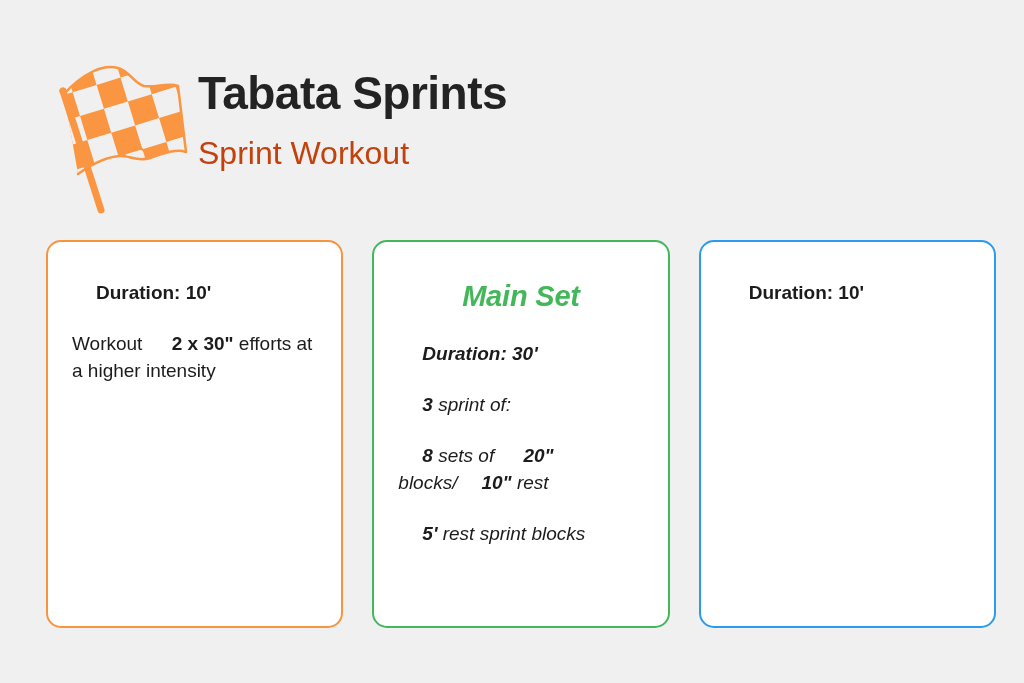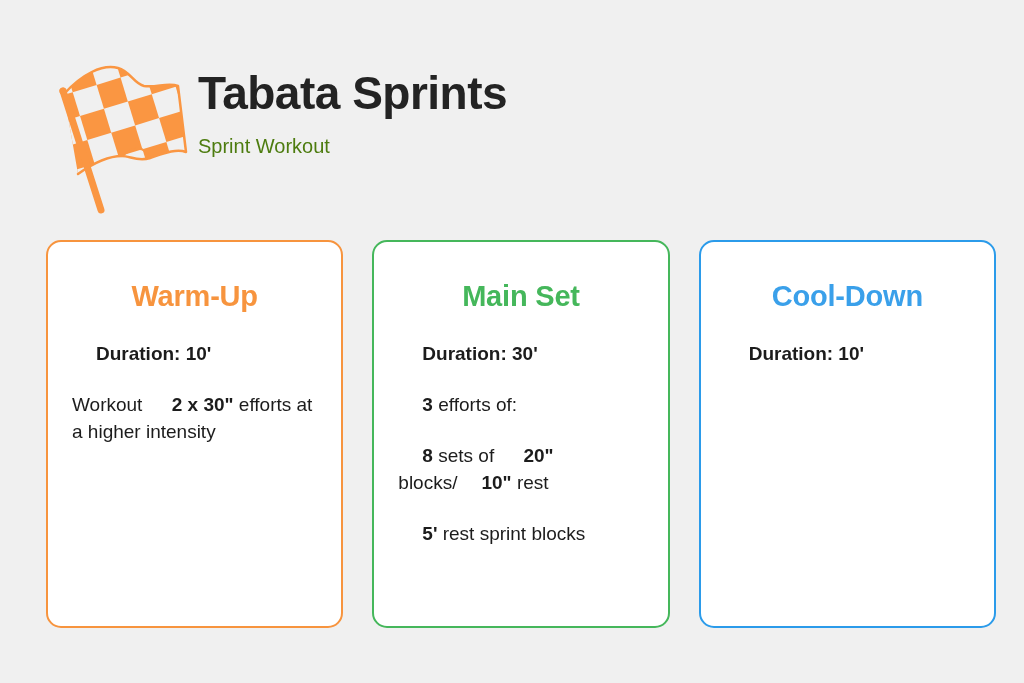--- a/index.html
+++ b/index.html
@@ -57,9 +57,9 @@
 
   .subtitle {
     margin-top: 14px;
-    font-size: 20px;
+    font-size: 32px;
     font-weight: normal;
-    color: #4d7c0f;
+    color: #c2410c;
     line-height: 1.2;
     white-space: nowrap;
   }

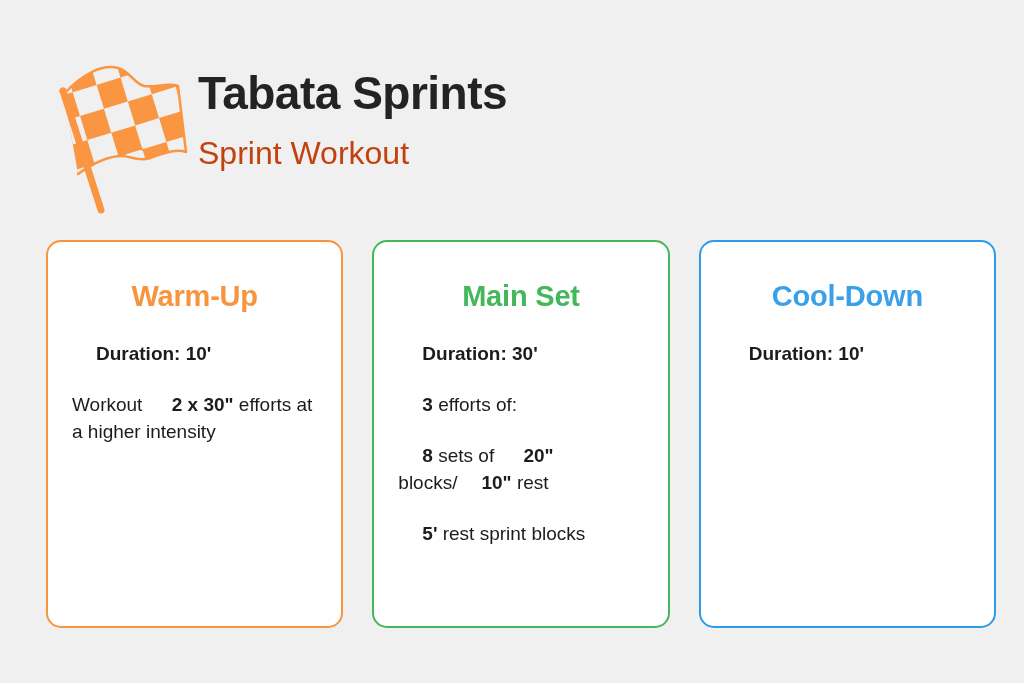--- a/index.html
+++ b/index.html
@@ -190,7 +190,6 @@
   <div class="cards">
 
     <div class="card accent-orange">
-      <div class="card-title">Warm-Up</div>
       <div class="card-body">
           <div class="para"><b>Duration: 10'</b></div>
           <div class="para"><span class="rg">Workout </span><b>2 x 30"</b><span class="rg"> efforts at a higher intensity</span></div>

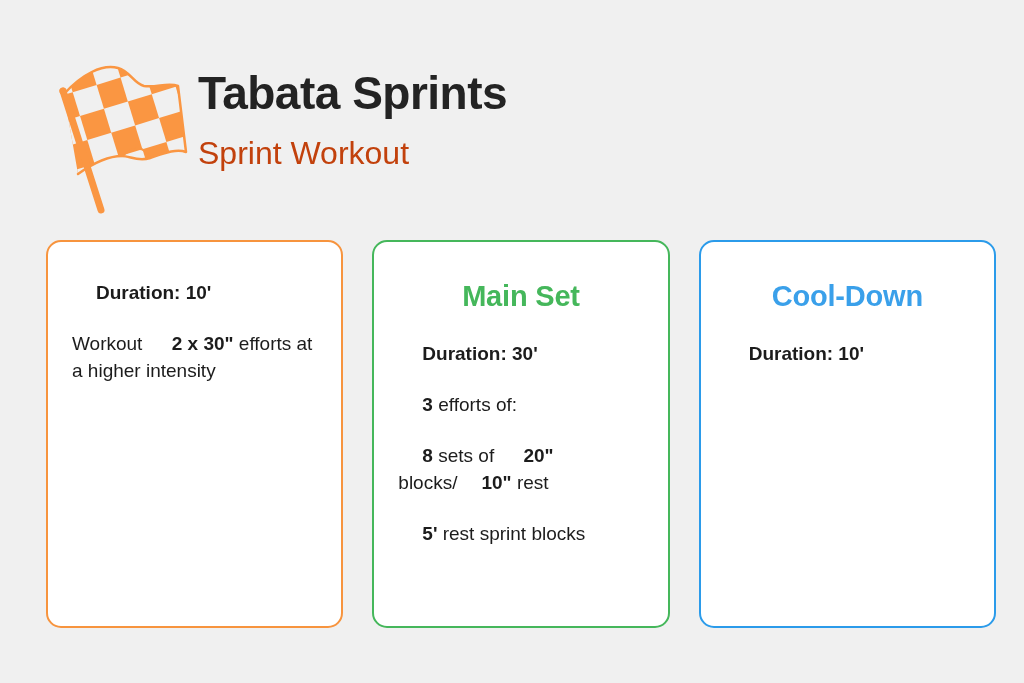--- a/index.html
+++ b/index.html
@@ -85,7 +85,7 @@
   }
 
   .card.accent-orange { border-color: #f7943e; }
-  .card.accent-green  { border-color: #45b75b; }
+  .card.accent-green  { border-color: #45b75b; font-style: italic; }
   .card.accent-blue   { border-color: #2b9bea; }
 
   .card-title {

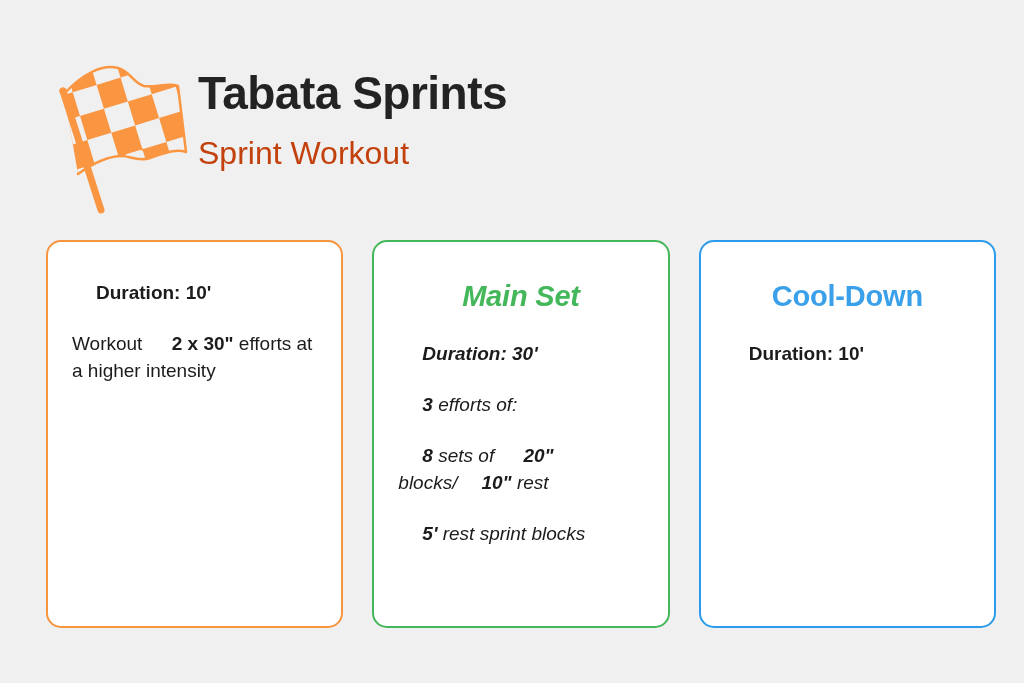--- a/index.html
+++ b/index.html
@@ -207,7 +207,6 @@
     </div>
 
     <div class="card accent-blue">
-      <div class="card-title">Cool-Down</div>
       <div class="card-body">
           <div class="para"><b>Duration: 10'</b></div>
         </div>

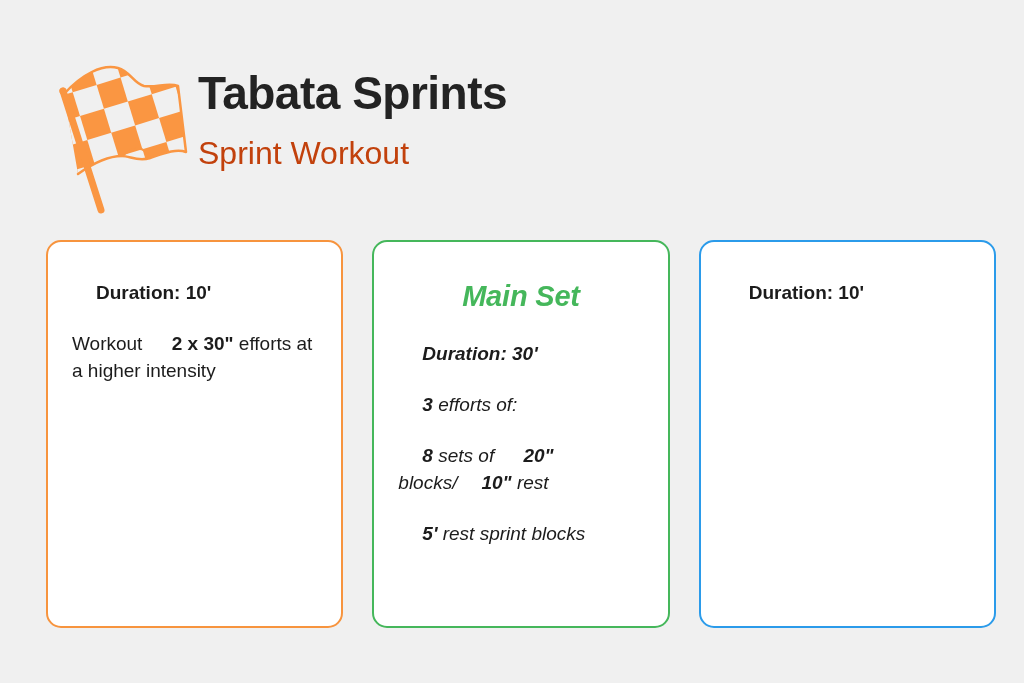--- a/index.html
+++ b/index.html
@@ -200,7 +200,7 @@
       <div class="card-title">Main Set</div>
       <div class="card-body">
           <div class="para"><b>Duration: 30'</b></div>
-          <div class="para"><b>3</b><span class="rg"> efforts of:</span></div>
+          <div class="para"><b>3</b><span class="rg"> sprint of:</span></div>
           <div class="para"><b>8</b><span class="rg"> sets of </span><b>20"</b><span class="rg"> blocks/</span><b>10"</b><span class="rg"> rest</span></div>
           <div class="para"><b>5'</b><span class="rg"> rest sprint blocks</span></div>
         </div>

